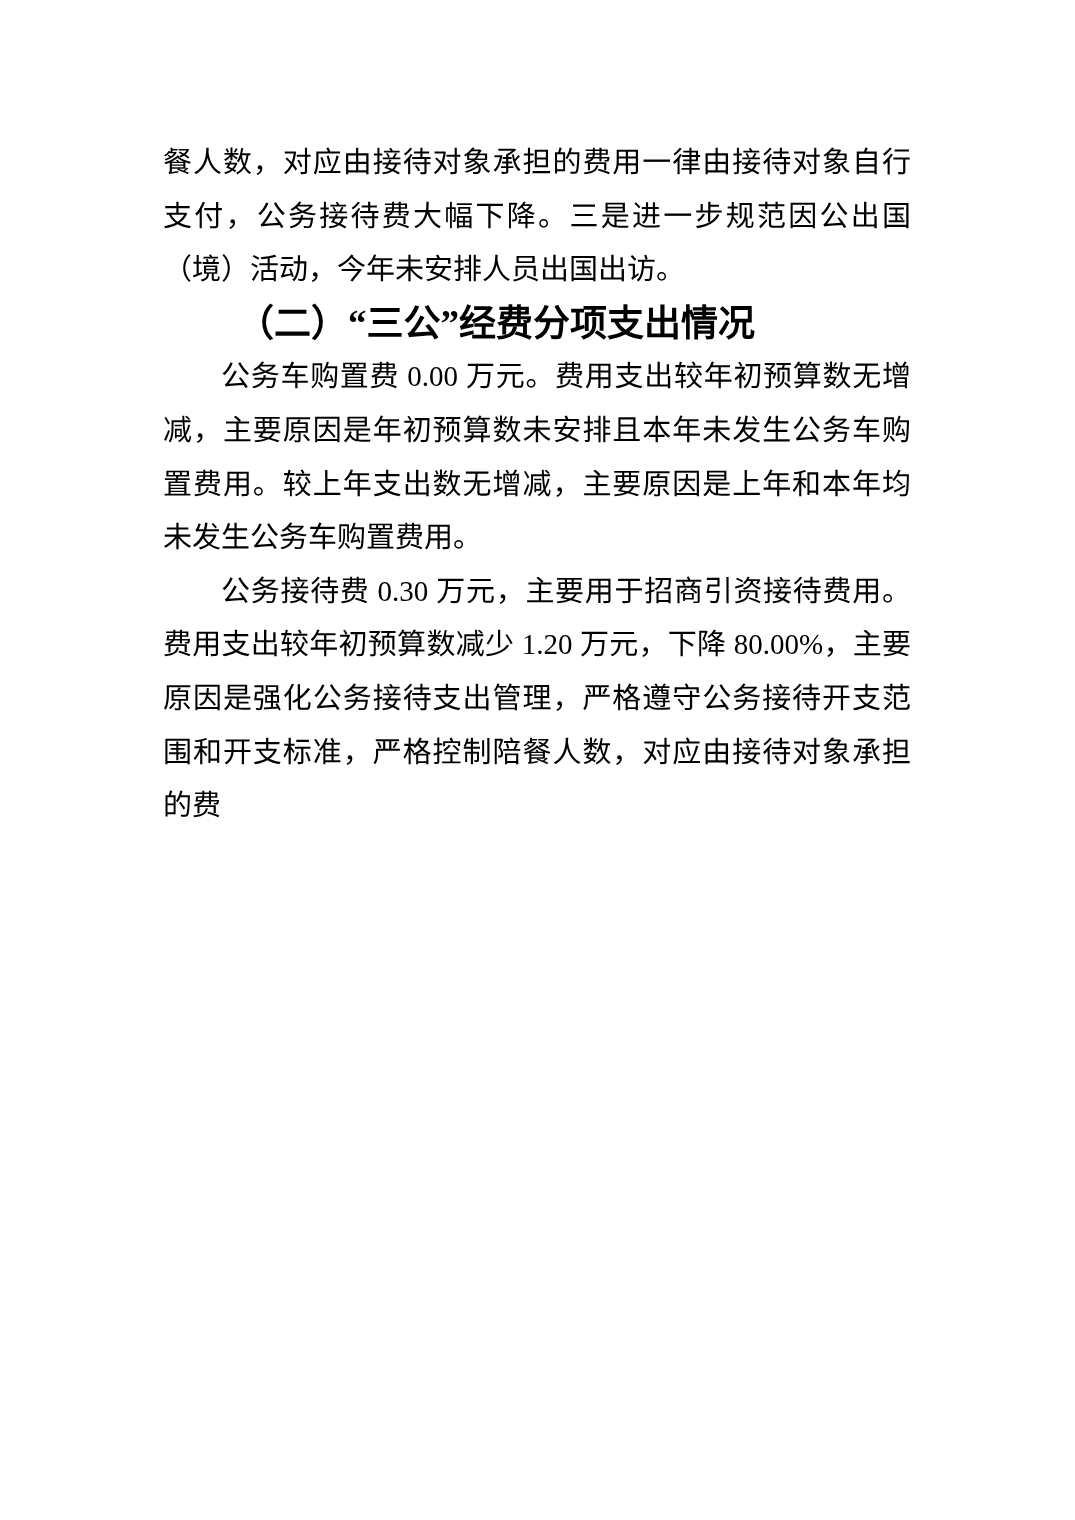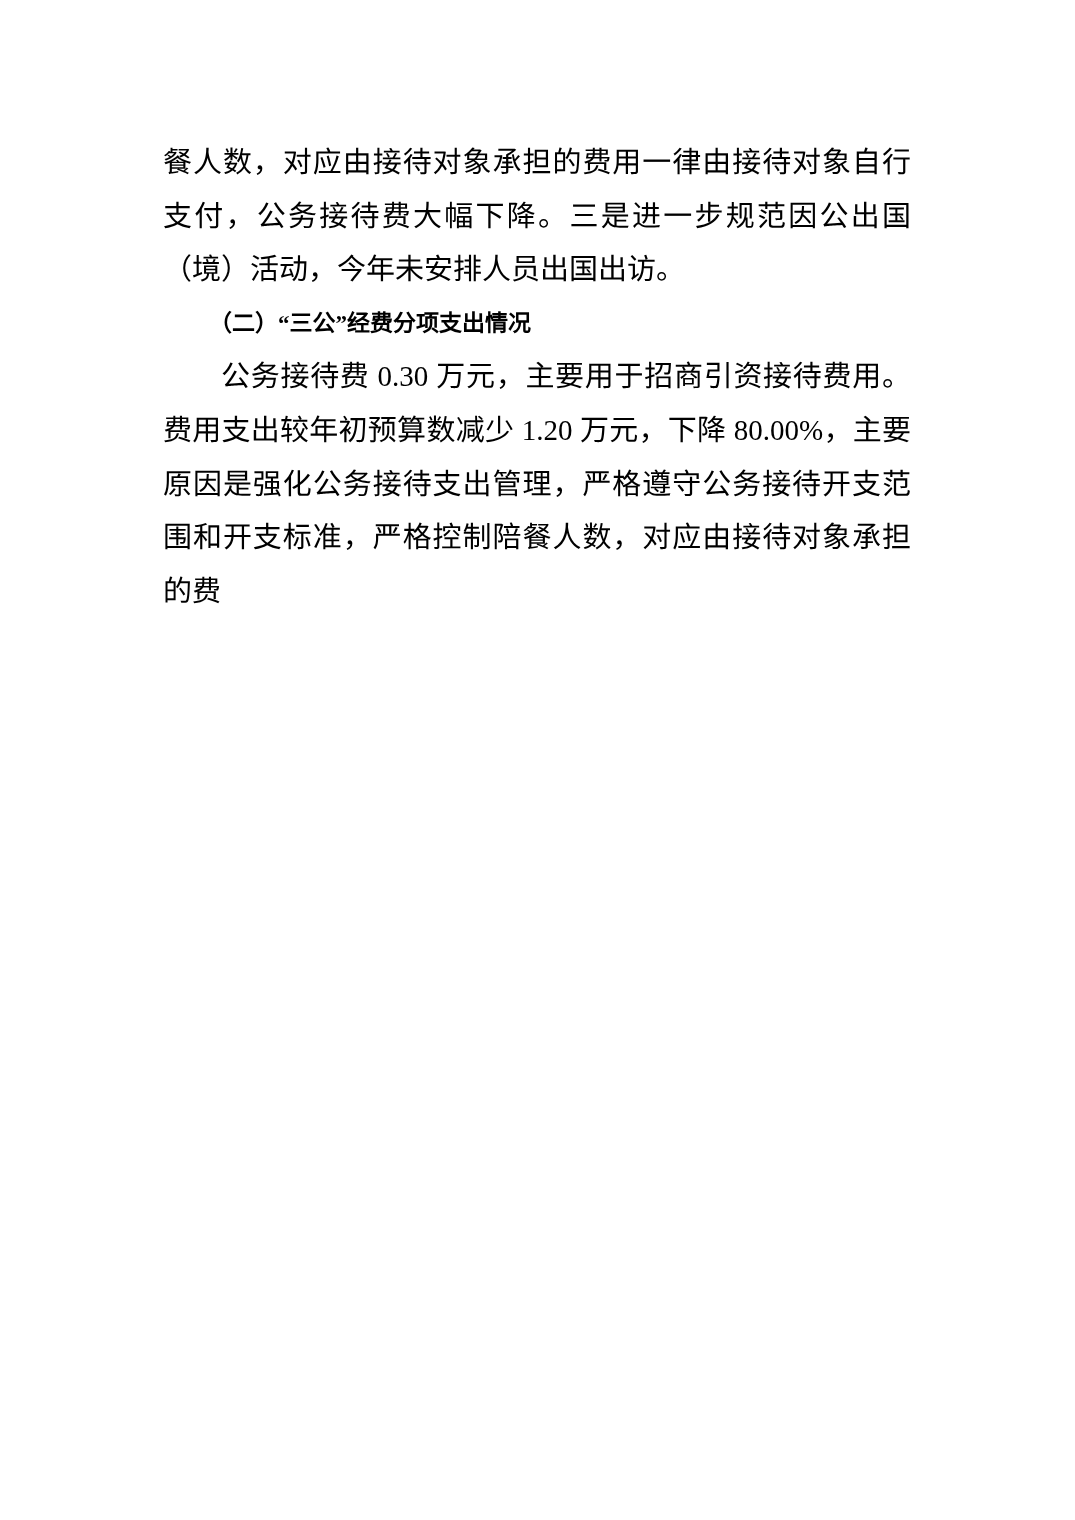--- a/index.html
+++ b/index.html
@@ -38,7 +38,7 @@
     margin: 0;
     padding: 0;
     text-indent: 2em;
-    font-size: 23px;
+    font-size: 37px;
     font-weight: bold;
     line-height: 53.6px;
     font-family: Liberation Serif, serif;

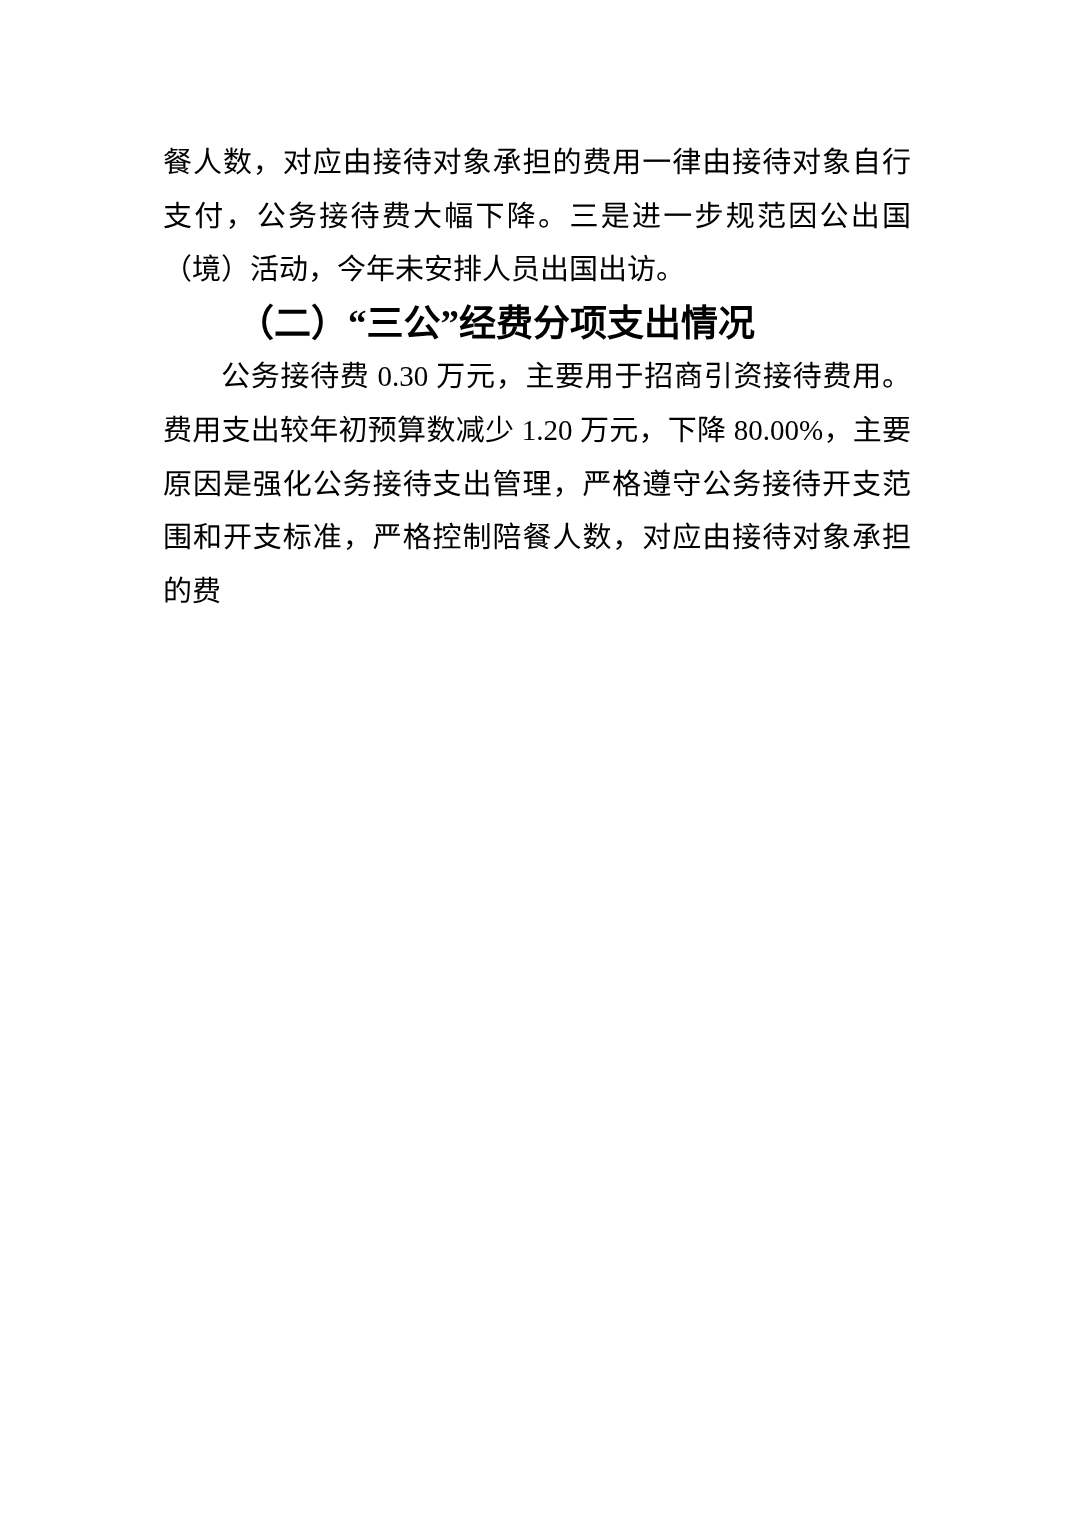--- a/index.html
+++ b/index.html
@@ -62,6 +62,7 @@
   <div class="text-block">
     <p class="para continuation">餐人数，对应由接待对象承担的费用一律由接待对象自行支付，公务接待费大幅下降。三是进一步规范因公出国（境）活动，今年未安排人员出国出访。</p>
     <h2 class="section-heading">（二）“三公”经费分项支出情况</h2>
+    <p class="para">公务车购置费 0.00 万元。费用支出较年初预算数无增减，主要原因是年初预算数未安排且本年未发生公务车购置费用。较上年支出数无增减，主要原因是上年和本年均未发生公务车购置费用。</p>
     <p class="para">公务接待费 0.30 万元，主要用于招商引资接待费用。费用支出较年初预算数减少 1.20 万元，下降 80.00%，主要原因是强化公务接待支出管理，严格遵守公务接待开支范围和开支标准，严格控制陪餐人数，对应由接待对象承担的费</p>
   </div>
 

